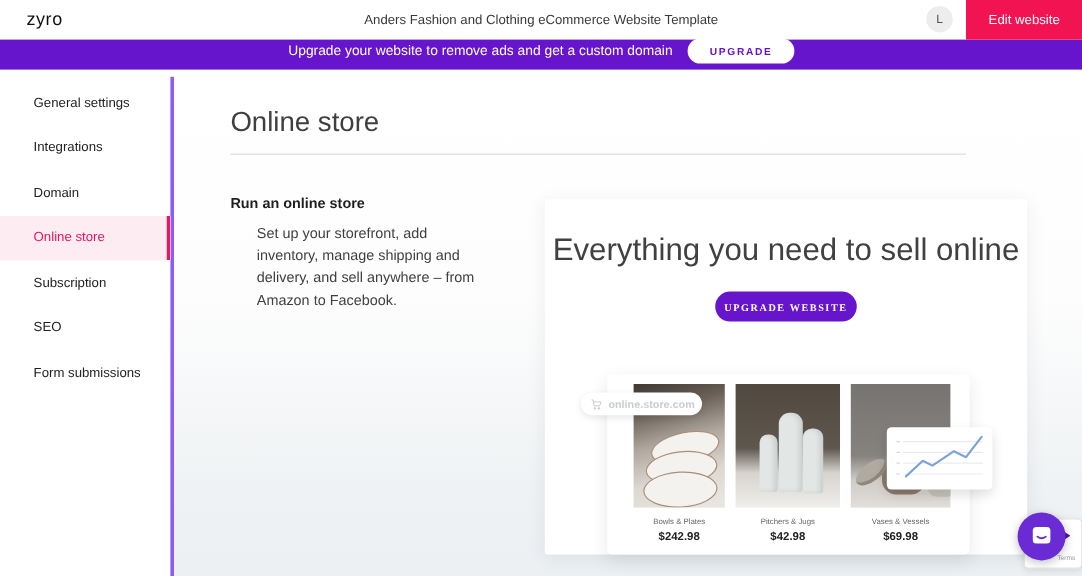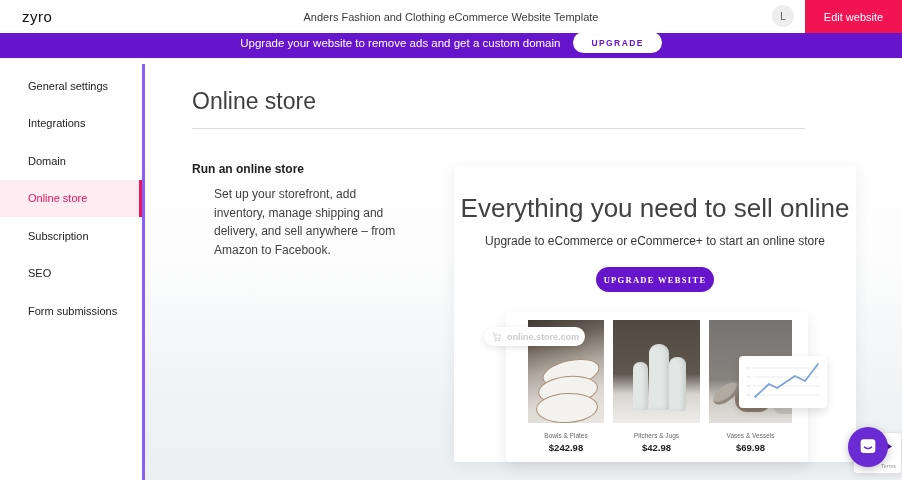--- a/index.html
+++ b/index.html
@@ -139,7 +139,6 @@
 
     <section class="card">
       <h2 class="card-heading">Everything you need to sell online</h2>
-      <div class="card-sub">Upgrade to eCommerce or eCommerce+ to start an online store</div>
       <button class="card-btn">UPGRADE WEBSITE</button>
 
       <div class="mockup">

